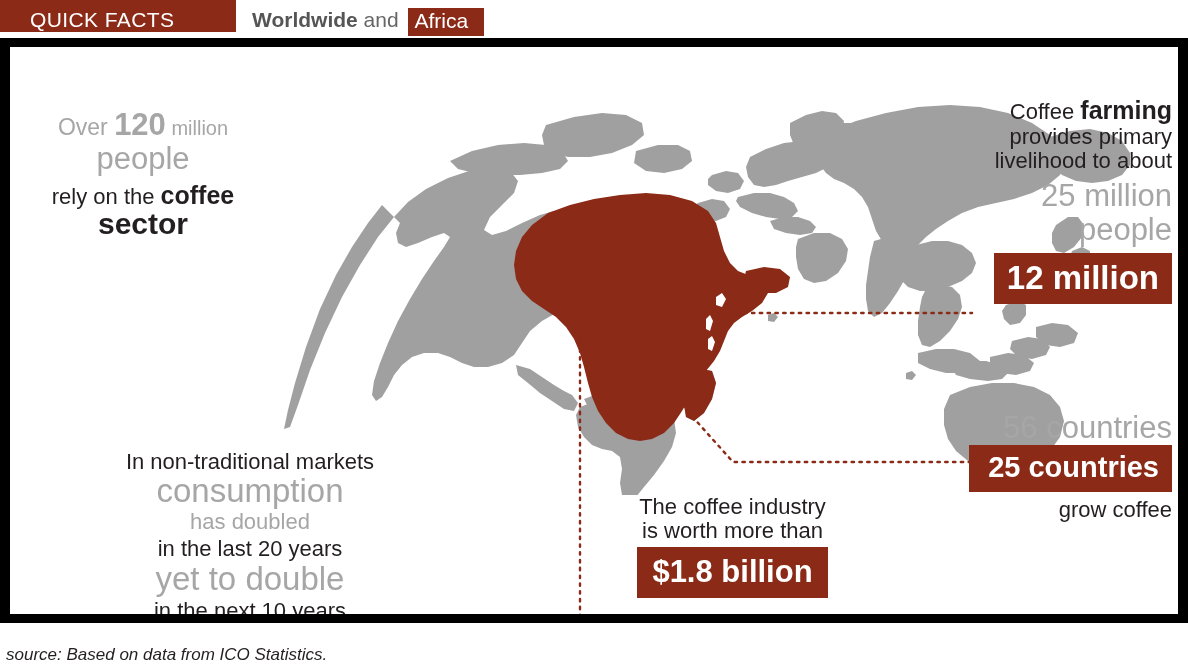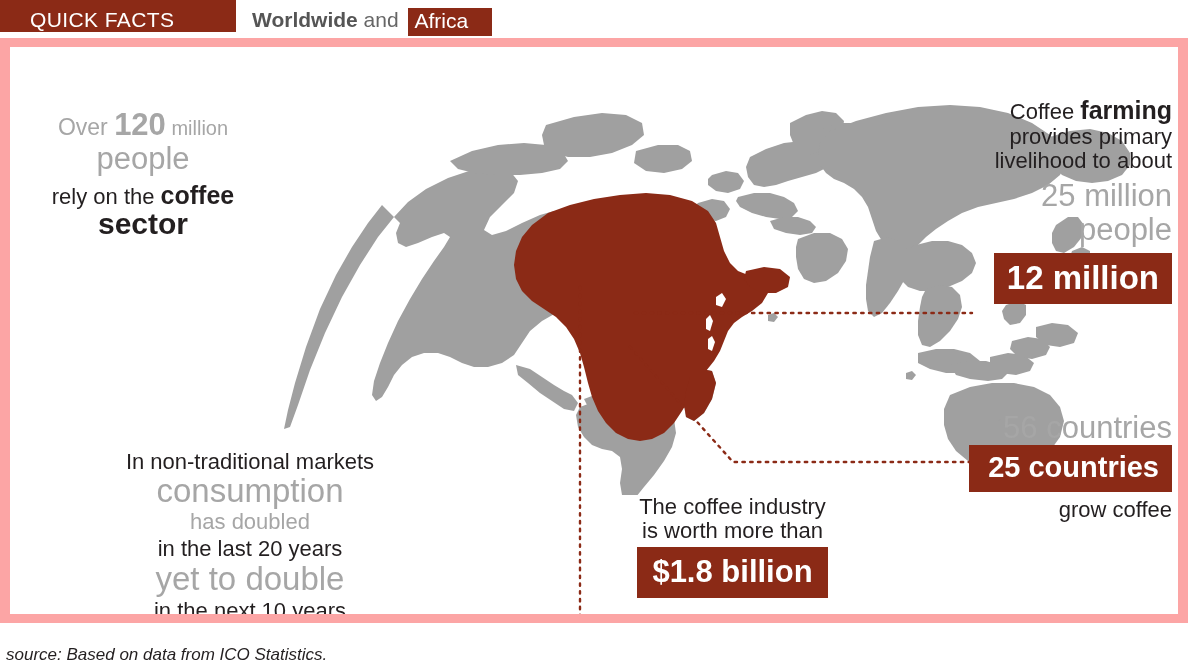--- a/index.html
+++ b/index.html
@@ -63,7 +63,7 @@
     display: inline-block;
     background: #8b2a16;
     color: #ffffff;
-    padding: 1px 24px 3px 7px;
+    padding: 1px 16px 3px 7px;
     margin-left: 3px;
     position: relative;
     top: 1px;

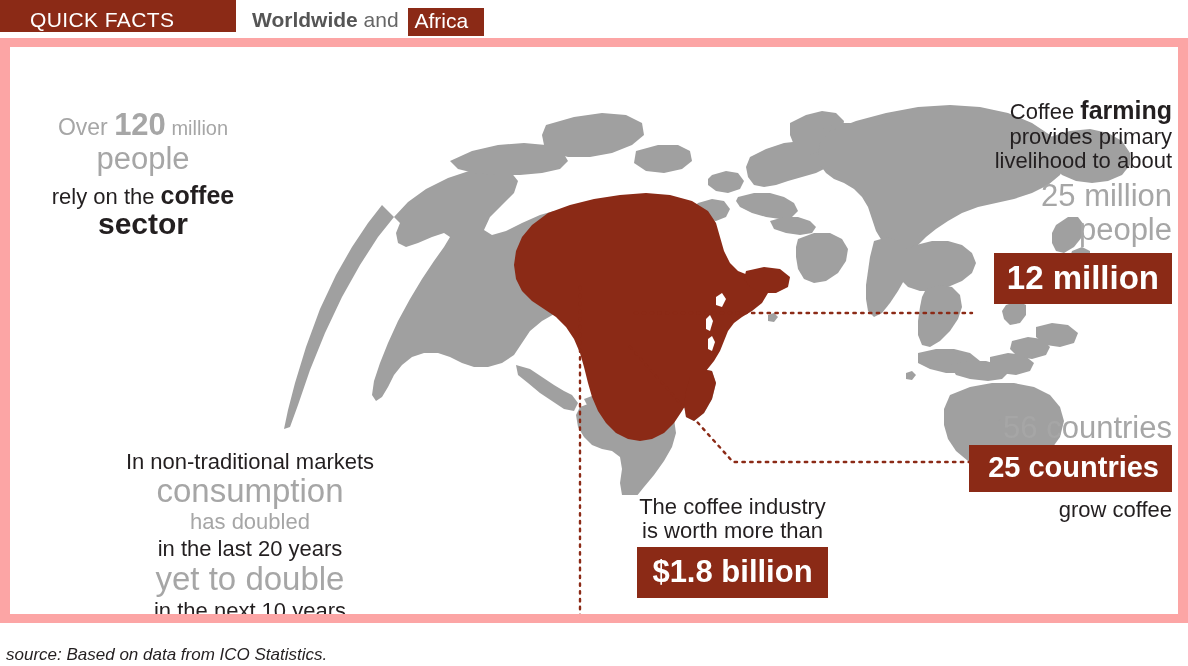--- a/index.html
+++ b/index.html
@@ -75,7 +75,7 @@
     left: 0; top: 38px;
     width: 1188px;
     height: 585px;
-    background: #fca5a5;
+    background: #000000;
     box-sizing: border-box;
   }
   #frame-inner {

